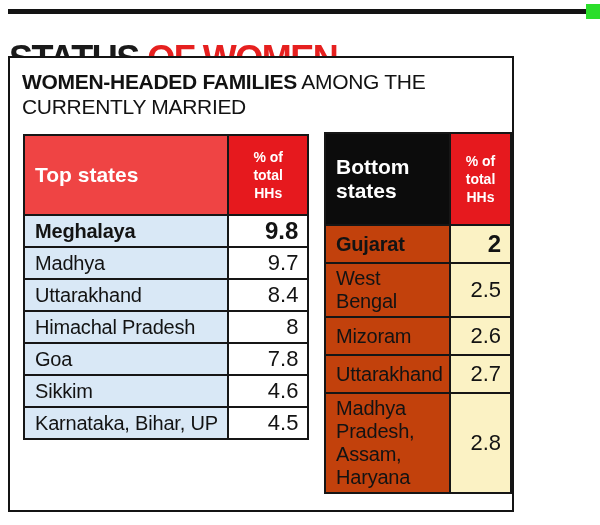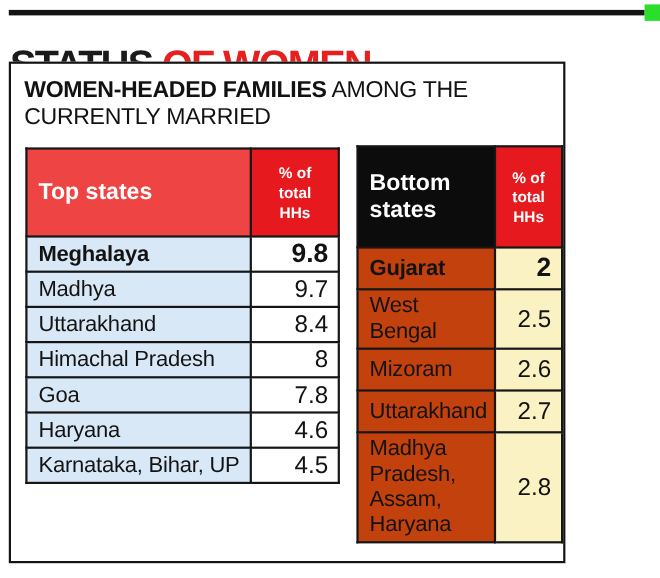--- a/index.html
+++ b/index.html
@@ -89,7 +89,7 @@
         <td class="val">7.8</td>
       </tr>
       <tr>
-        <td class="state">Haryana</td>
+        <td class="state">Sikkim</td>
         <td class="val">4.6</td>
       </tr>
       <tr>

